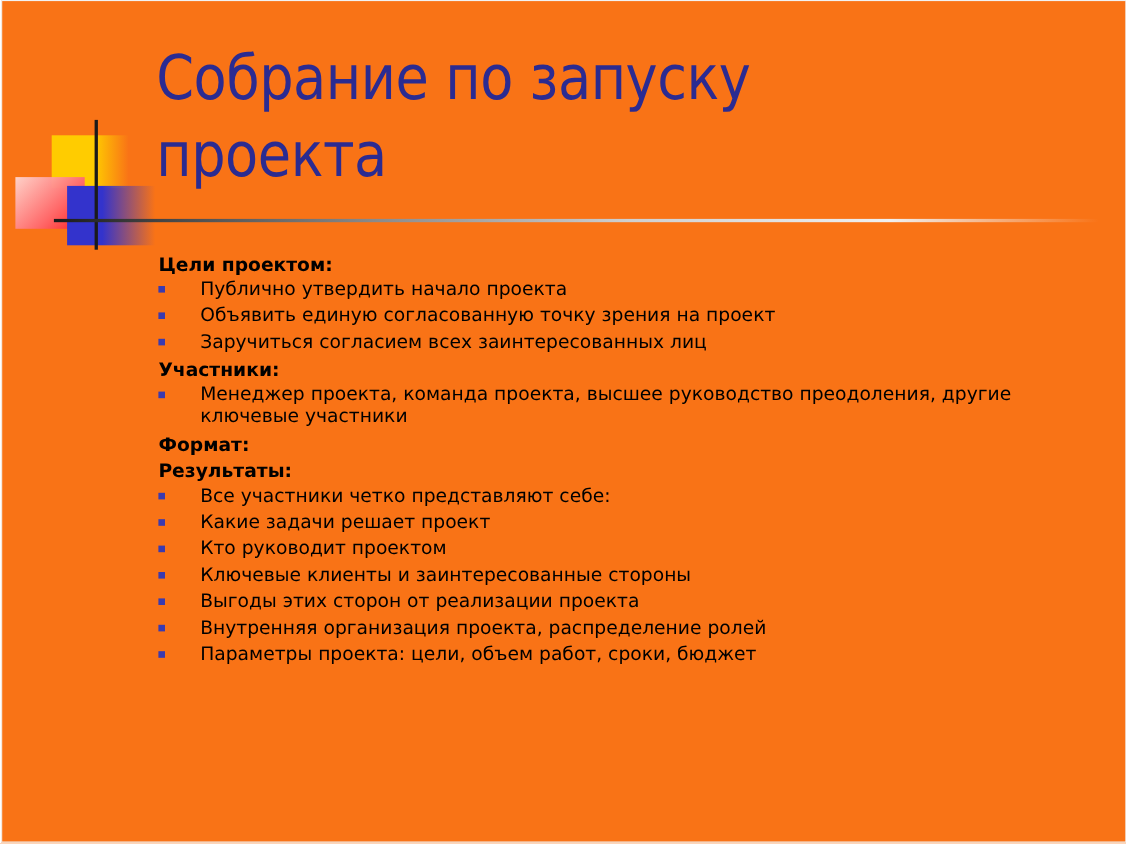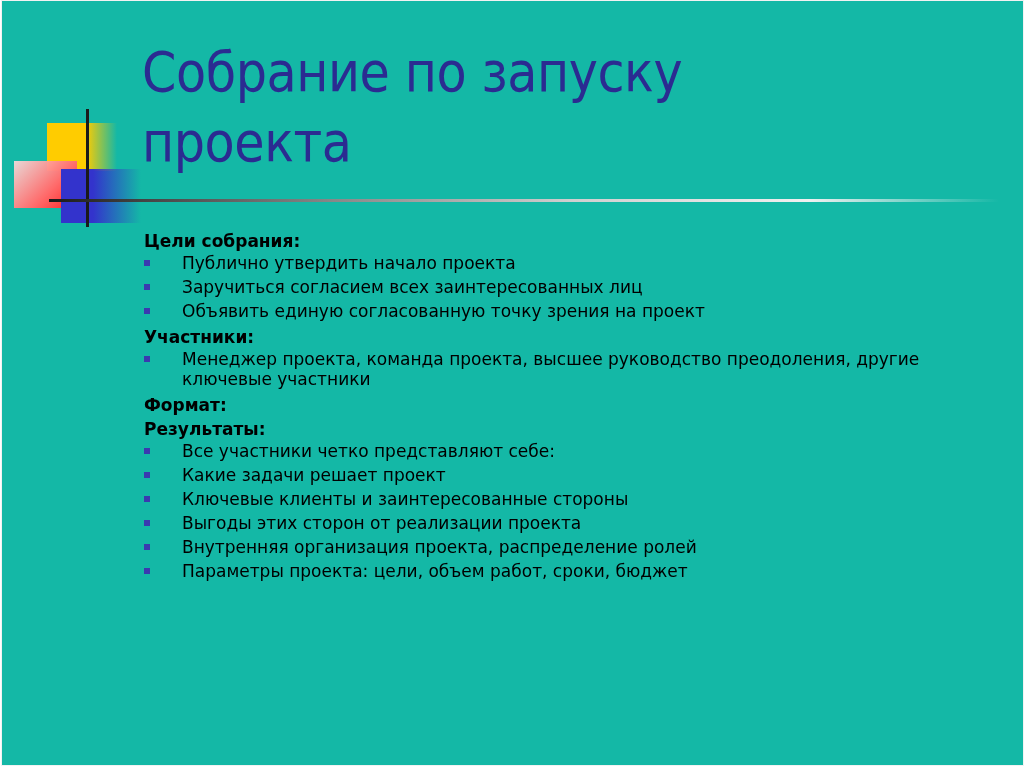--- a/index.html
+++ b/index.html
@@ -12,7 +12,7 @@
     .slide {
       position: absolute; left: 1px; top: 0; width: 1021px; height: 764px;
       border: 1px solid #f2f2f2;
-      background: #14b8a6;
+      background: #f97316;
     }
     .deco { position: absolute; }
     .yellow {

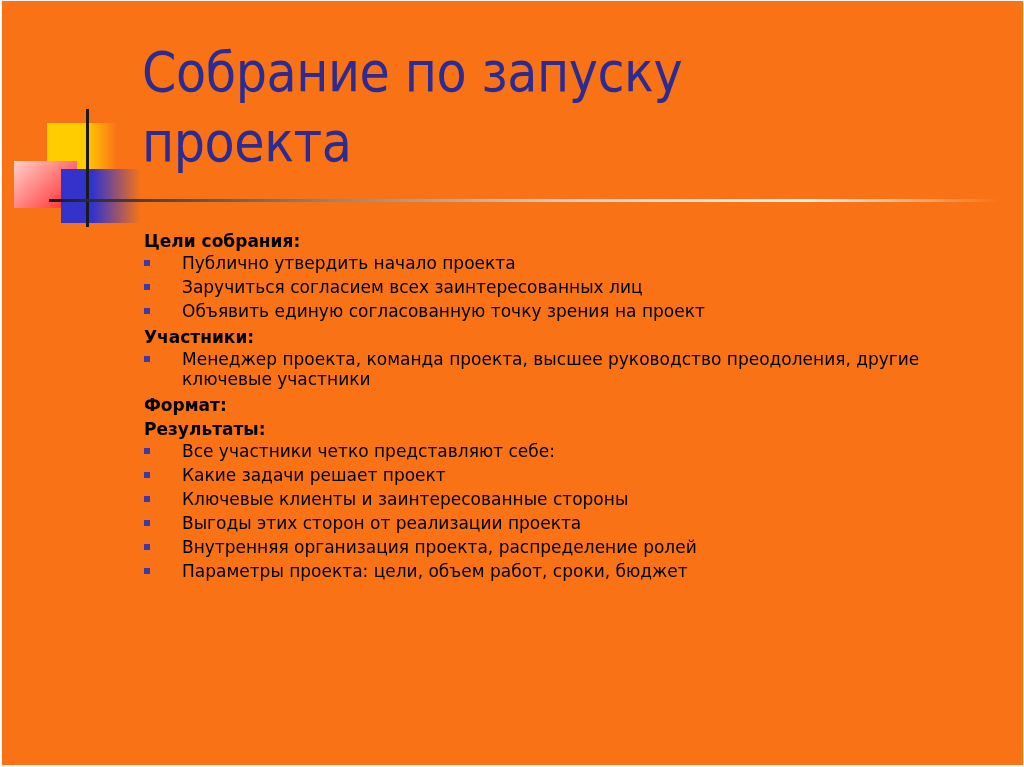--- a/index.html
+++ b/index.html
@@ -76,7 +76,7 @@
 
   <div class="content">
 
-    <div class="heading">Цели собрания:</div>
+    <div class="heading">Цели проектом:</div>
     <div class="item">
         <span class="bullet"></span>
         <span class="text">Публично утвердить начало проекта</span>

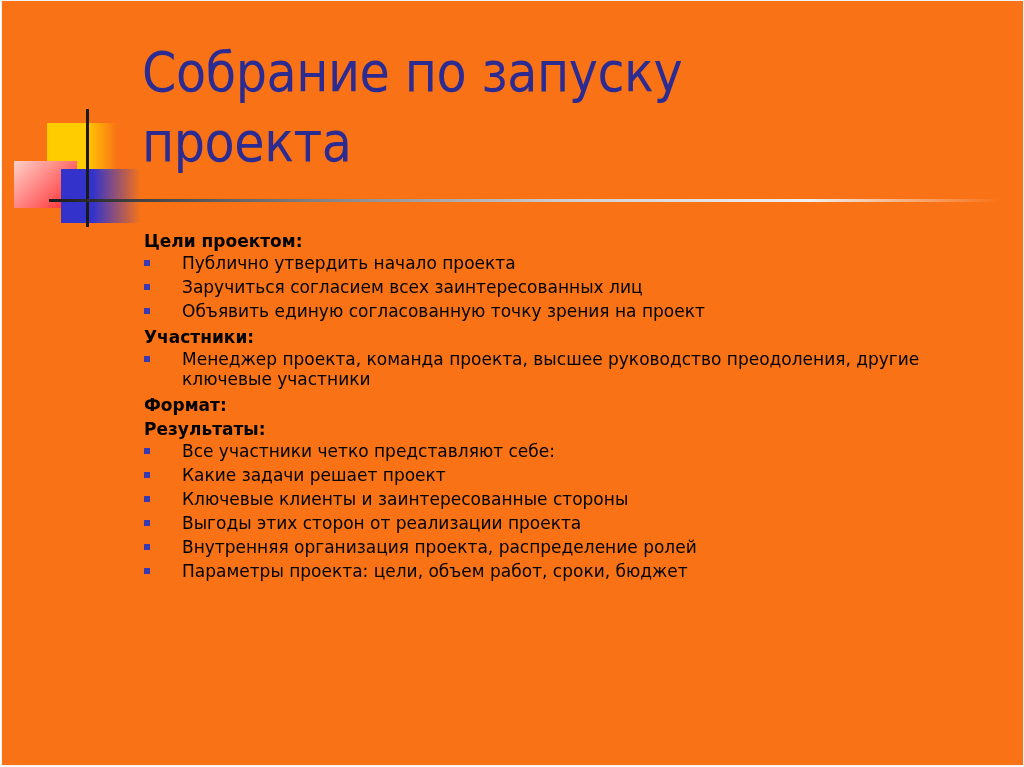--- a/index.html
+++ b/index.html
@@ -83,11 +83,11 @@
       </div>
     <div class="item">
         <span class="bullet"></span>
-        <span class="text">Заручиться согласием всех заинтересованных лиц</span>
+        <span class="text">Объявить единую согласованную точку зрения на проект</span>
       </div>
     <div class="item">
         <span class="bullet"></span>
-        <span class="text">Объявить единую согласованную точку зрения на проект</span>
+        <span class="text">Заручиться согласием всех заинтересованных лиц</span>
       </div>
 
     <div class="heading">Участники:</div>

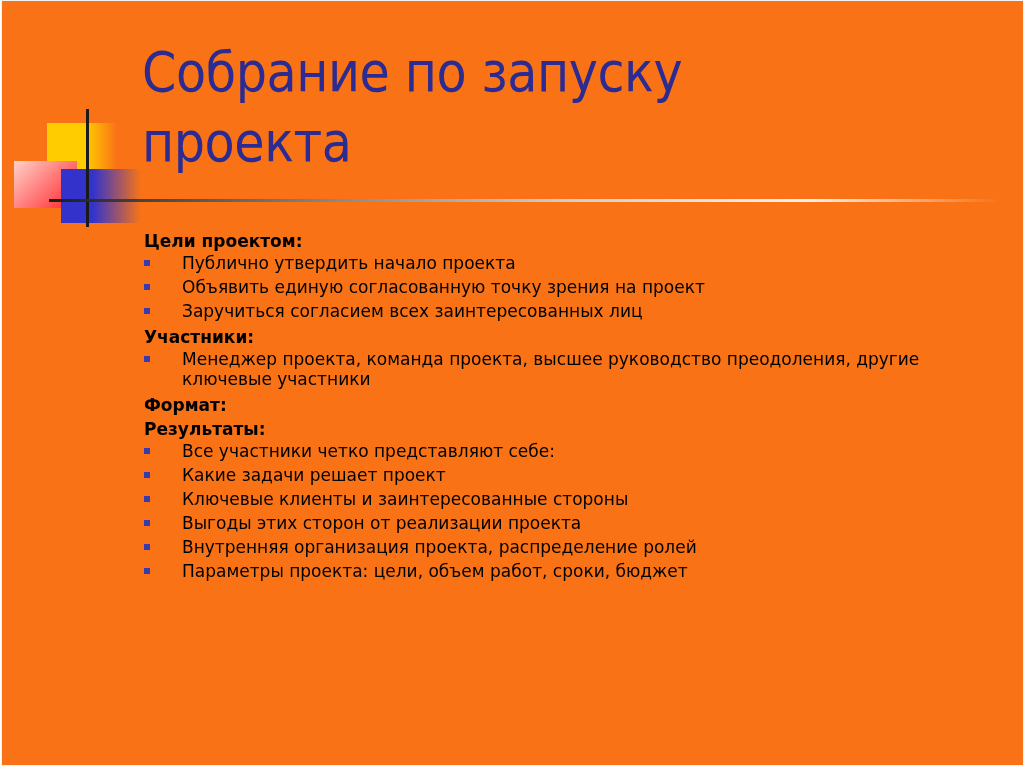--- a/index.html
+++ b/index.html
@@ -109,6 +109,10 @@
       </div>
     <div class="item">
         <span class="bullet"></span>
+        <span class="text">Кто руководит проектом</span>
+      </div>
+    <div class="item">
+        <span class="bullet"></span>
         <span class="text">Ключевые клиенты и заинтересованные стороны</span>
       </div>
     <div class="item">

